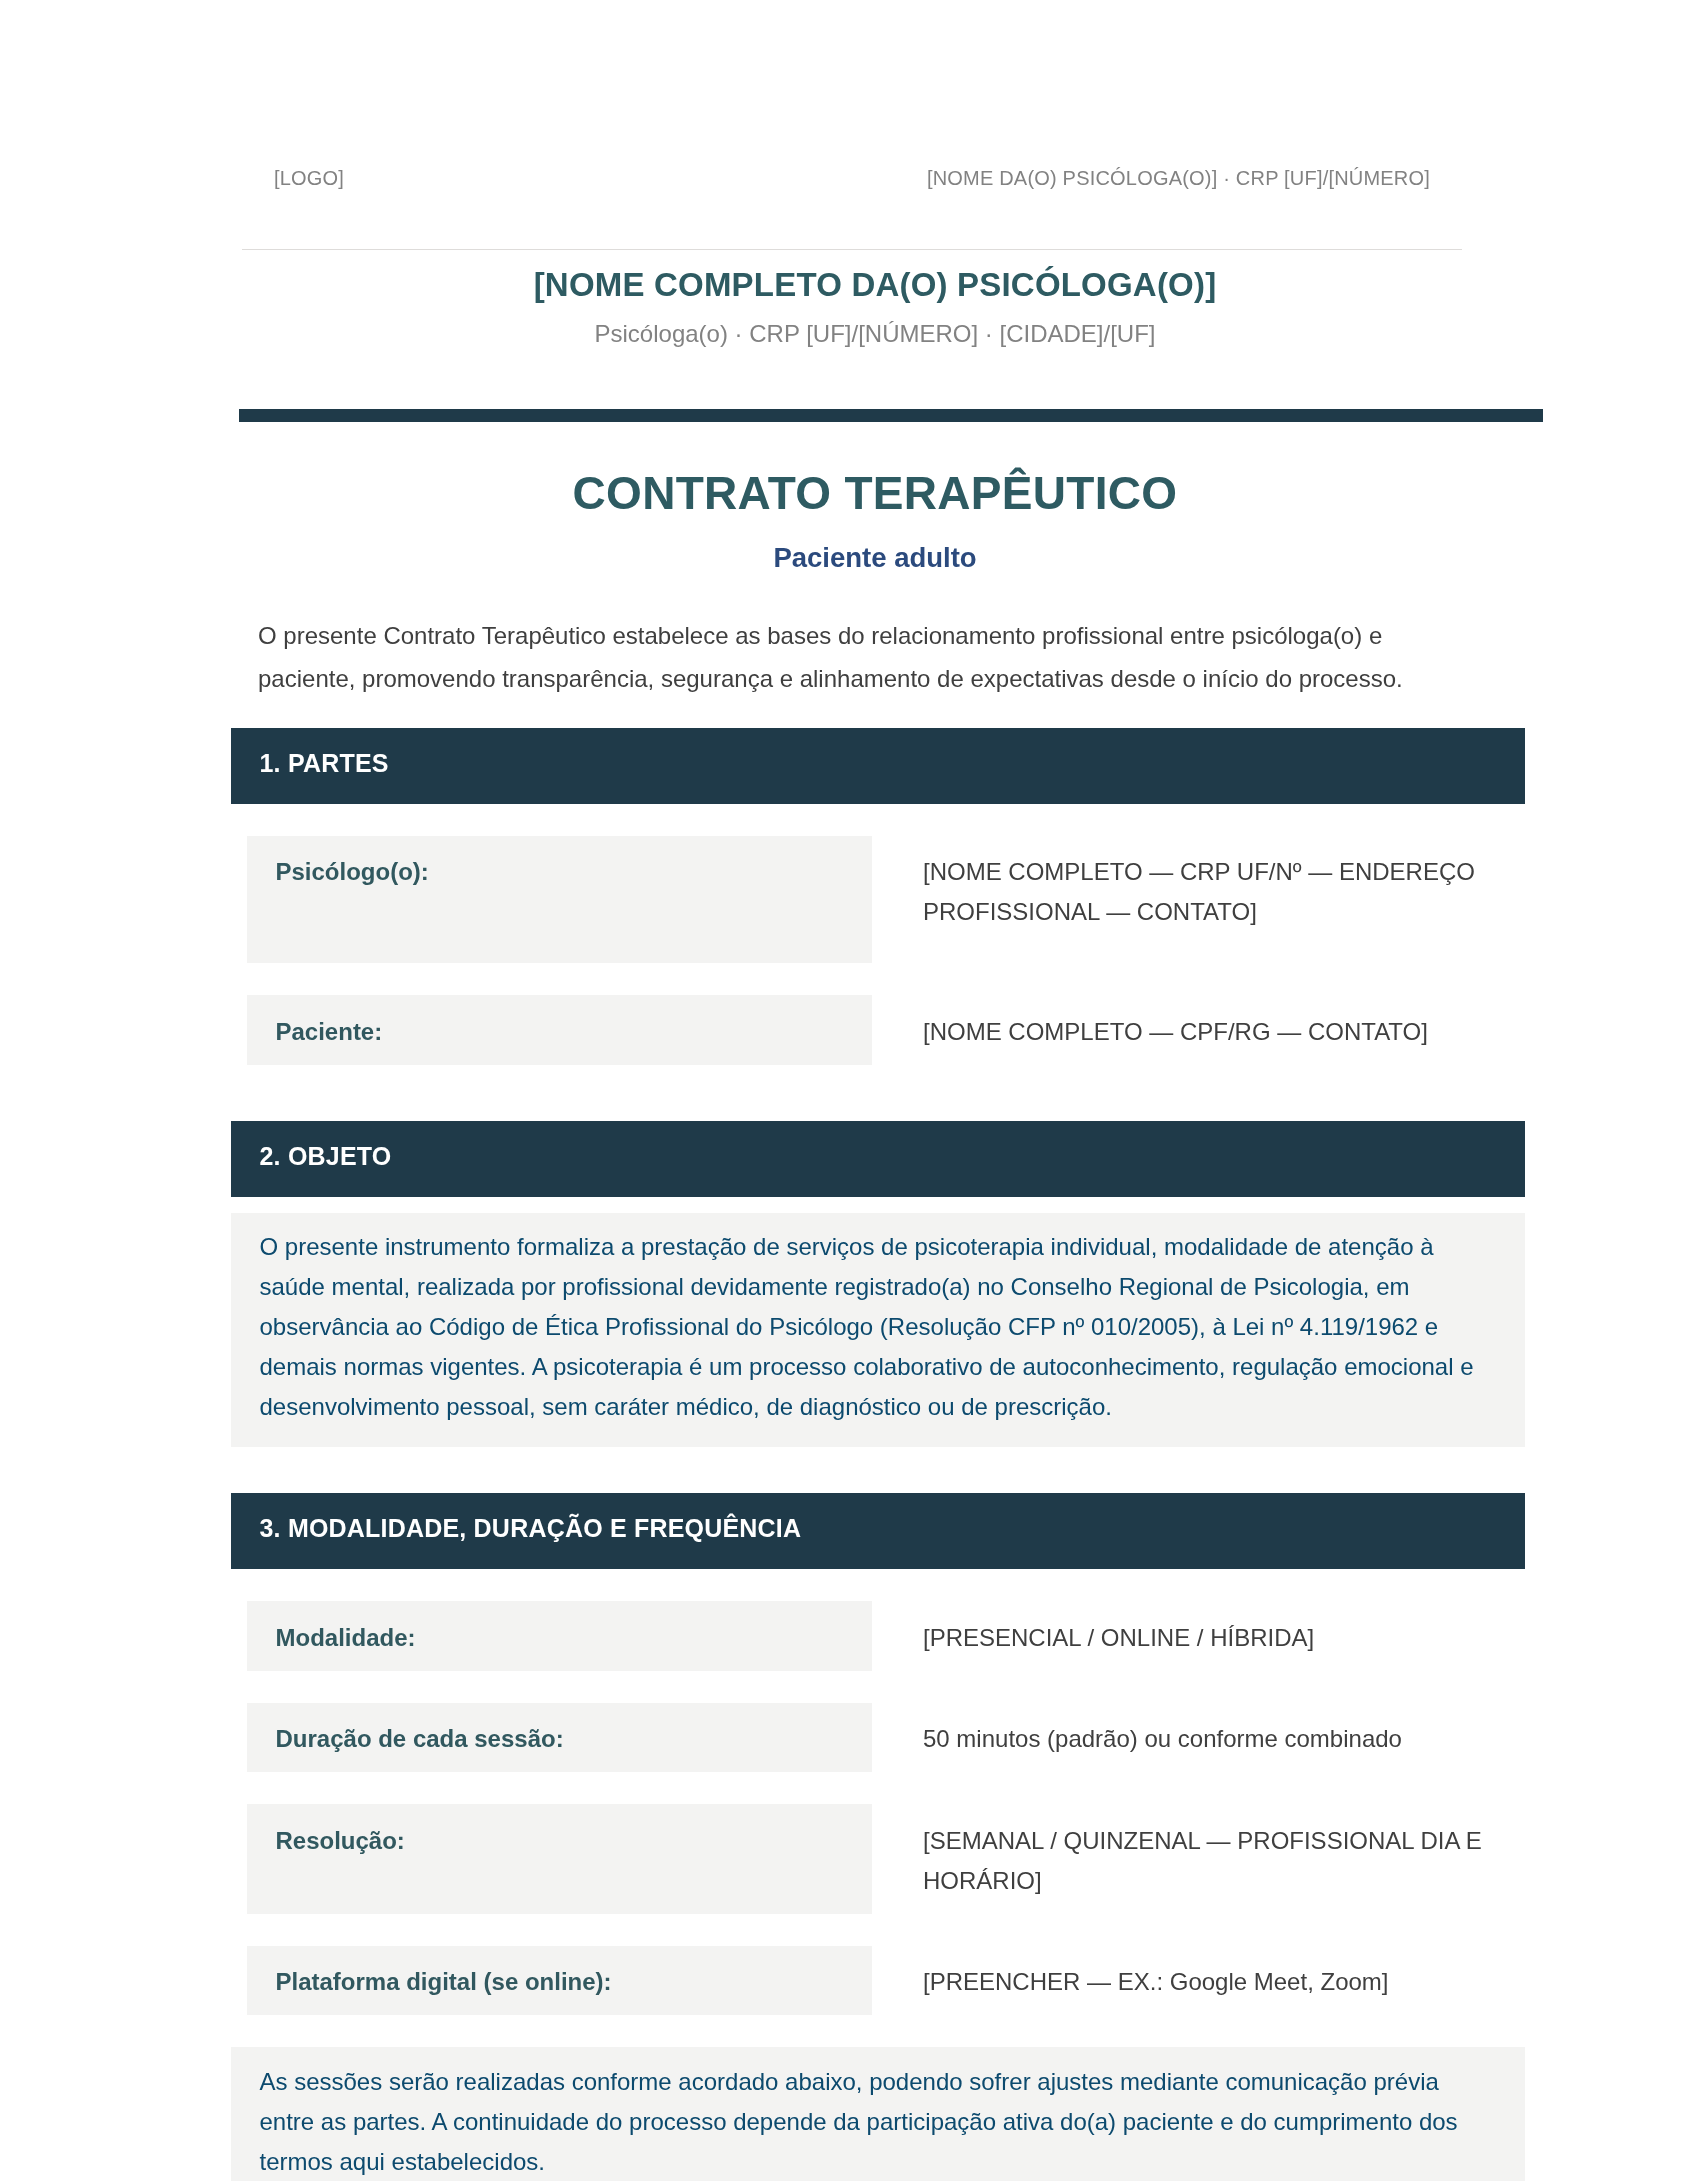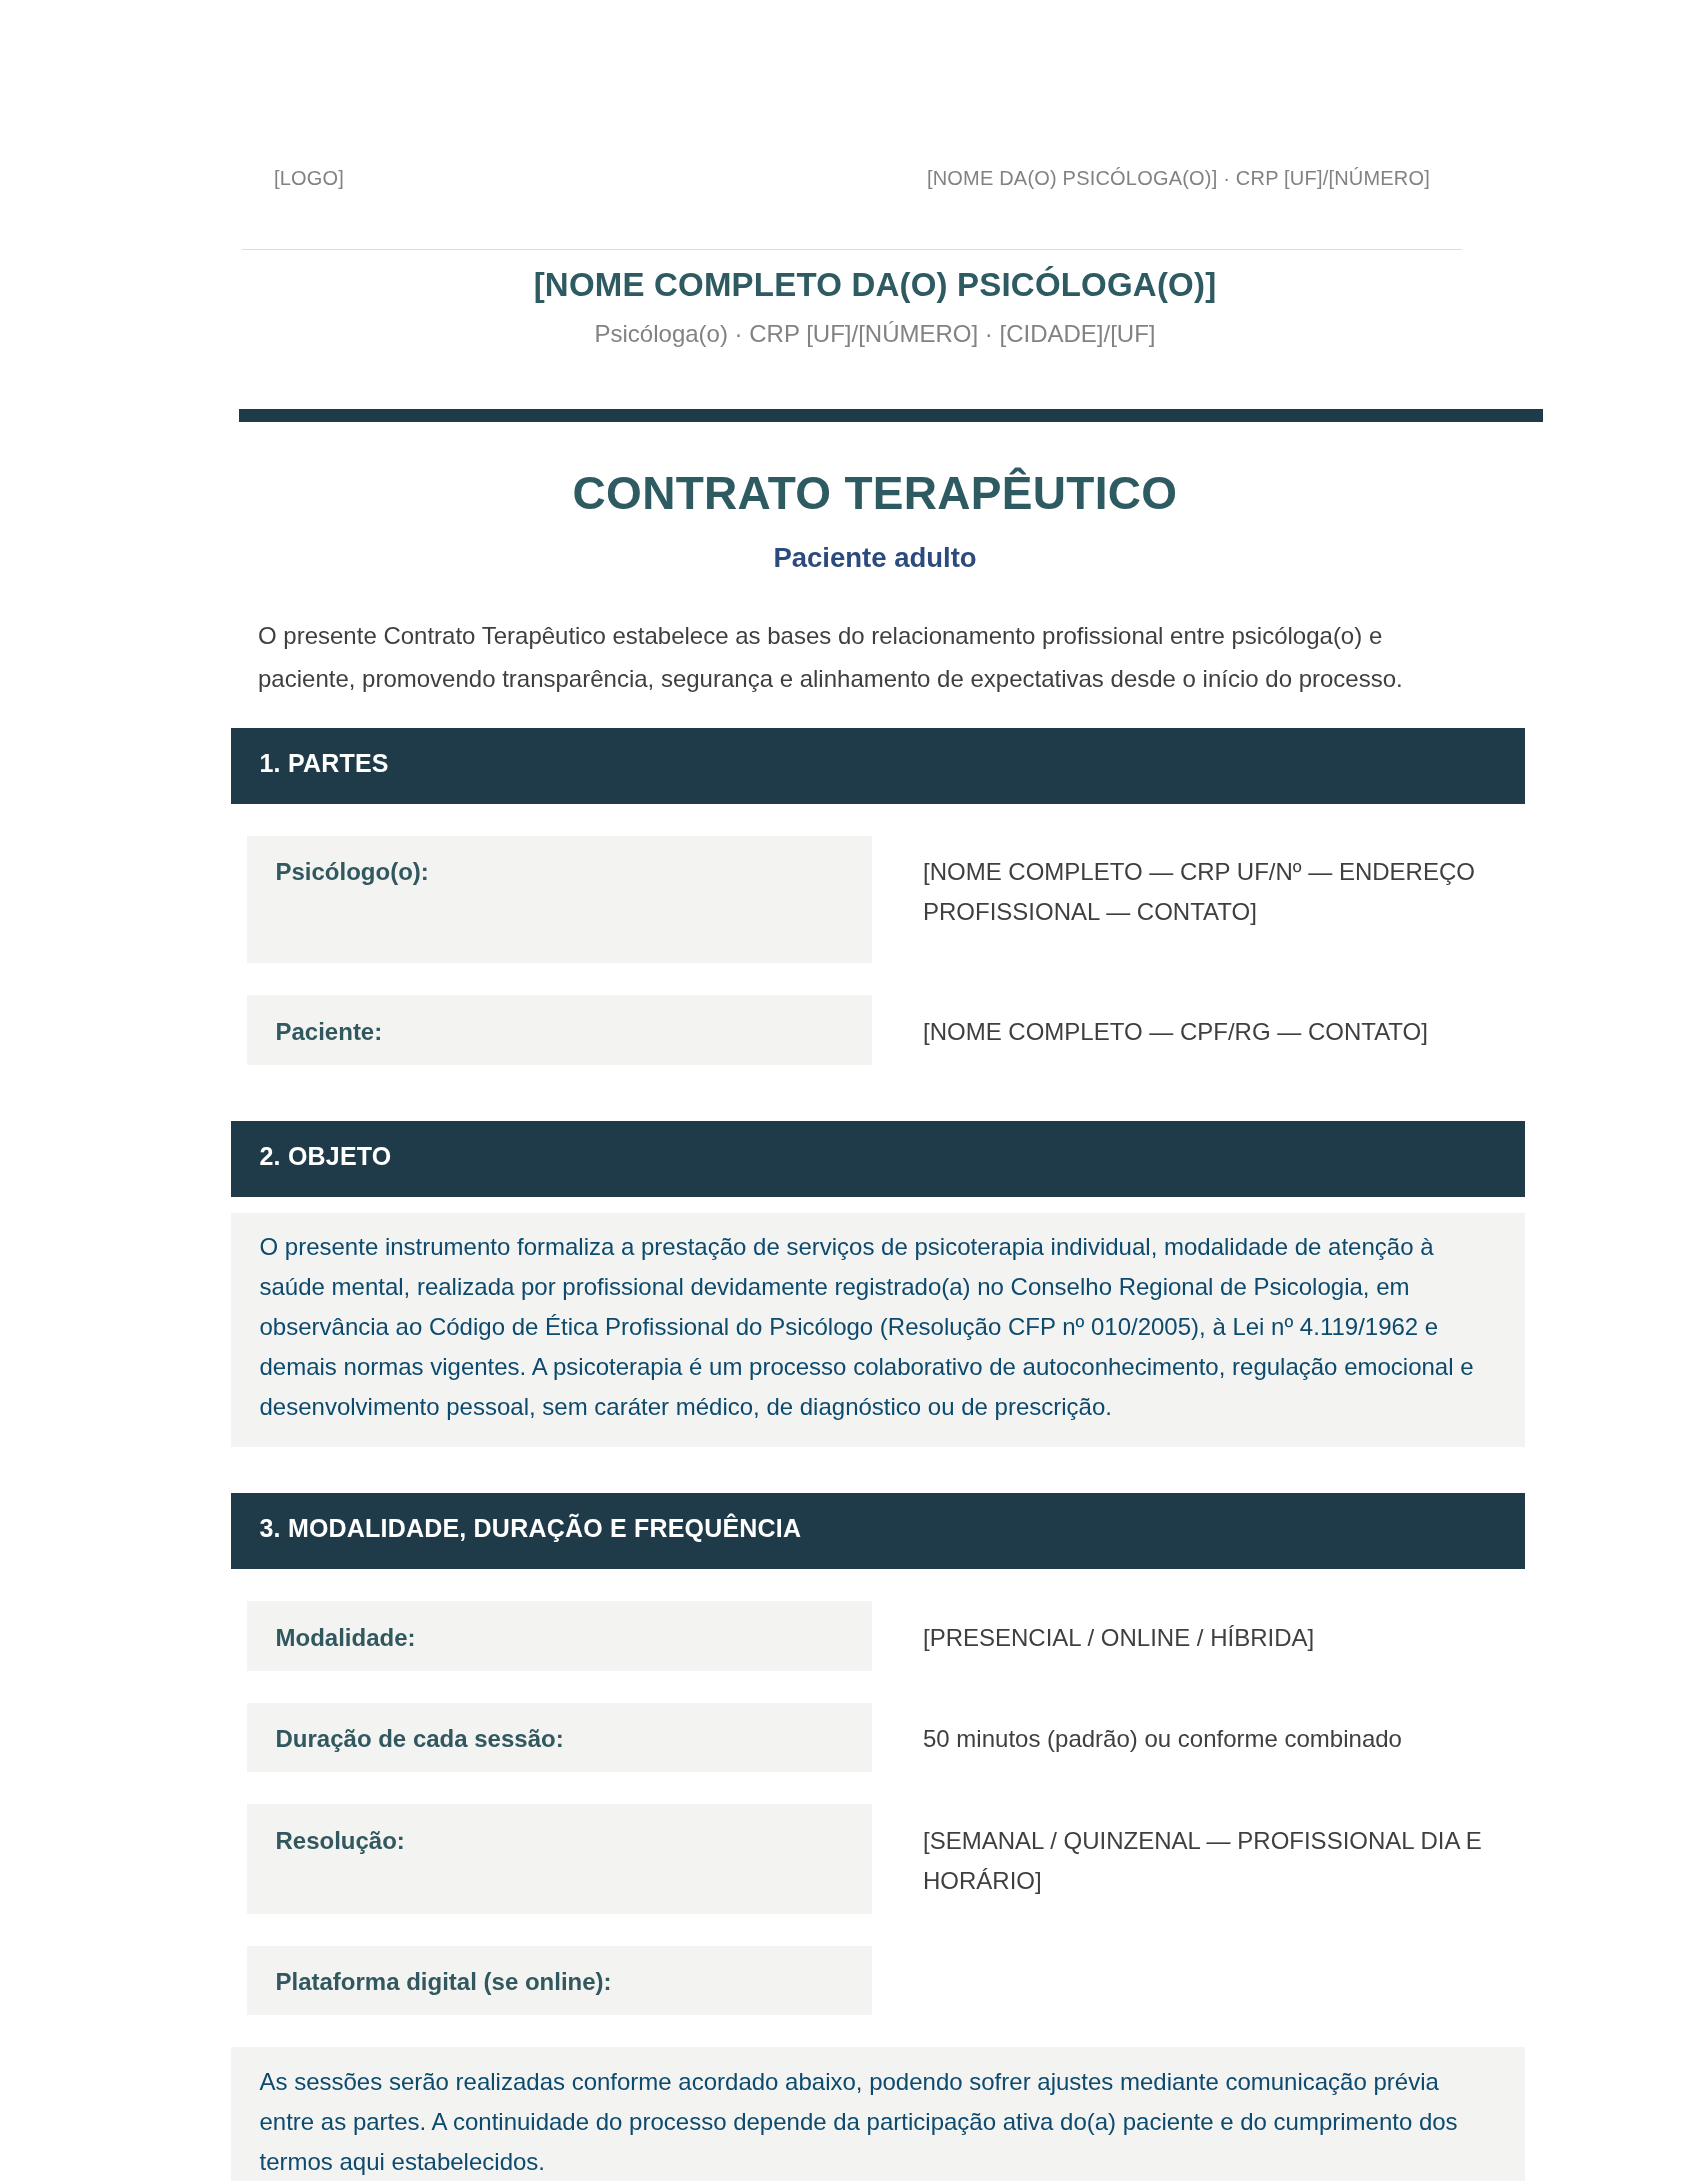--- a/index.html
+++ b/index.html
@@ -141,6 +141,7 @@
       <div class="cell label">Resolução:</div>
       <div class="cell value">[SEMANAL / QUINZENAL — PROFISSIONAL DIA E HORÁRIO]</div>
       <div class="cell label">Plataforma digital (se online):</div>
+      <div class="cell value">[PREENCHER — EX.: Google Meet, Zoom]</div>
     </div>
     <div class="gray-block">As sessões serão realizadas conforme acordado abaixo, podendo sofrer ajustes mediante comunicação prévia entre as partes. A continuidade do processo depende da participação ativa do(a) paciente e do cumprimento dos termos aqui estabelecidos.</div>
 

